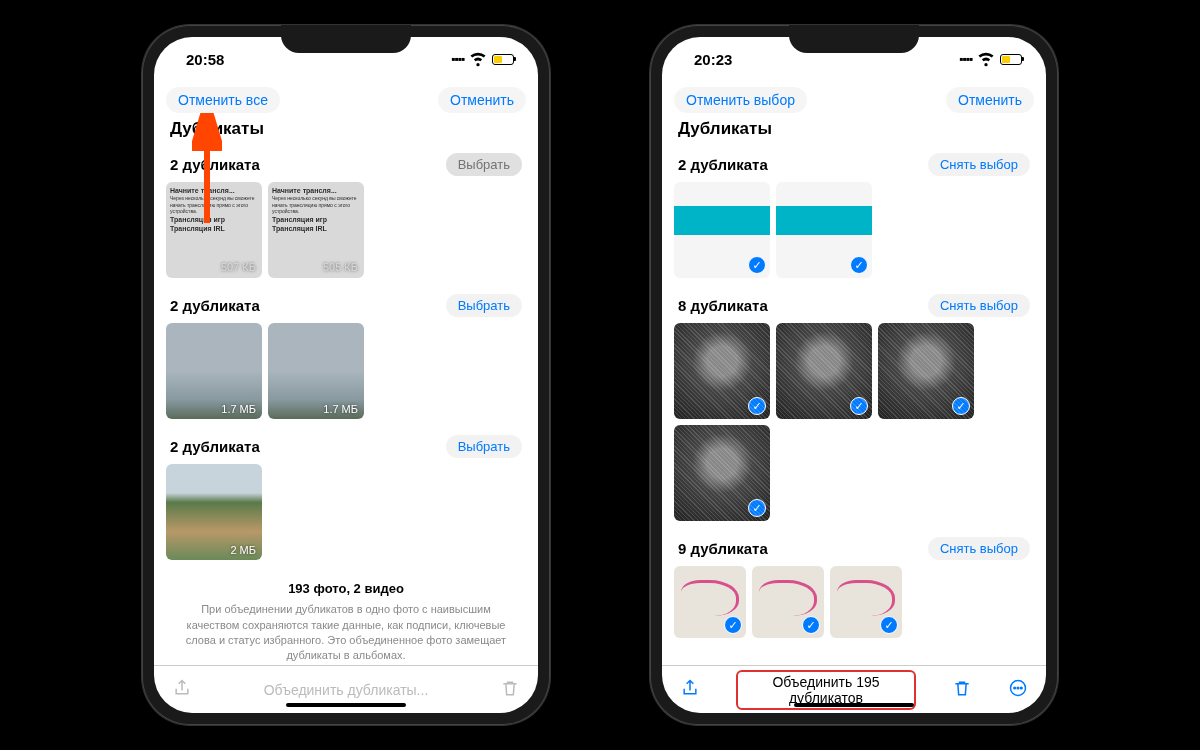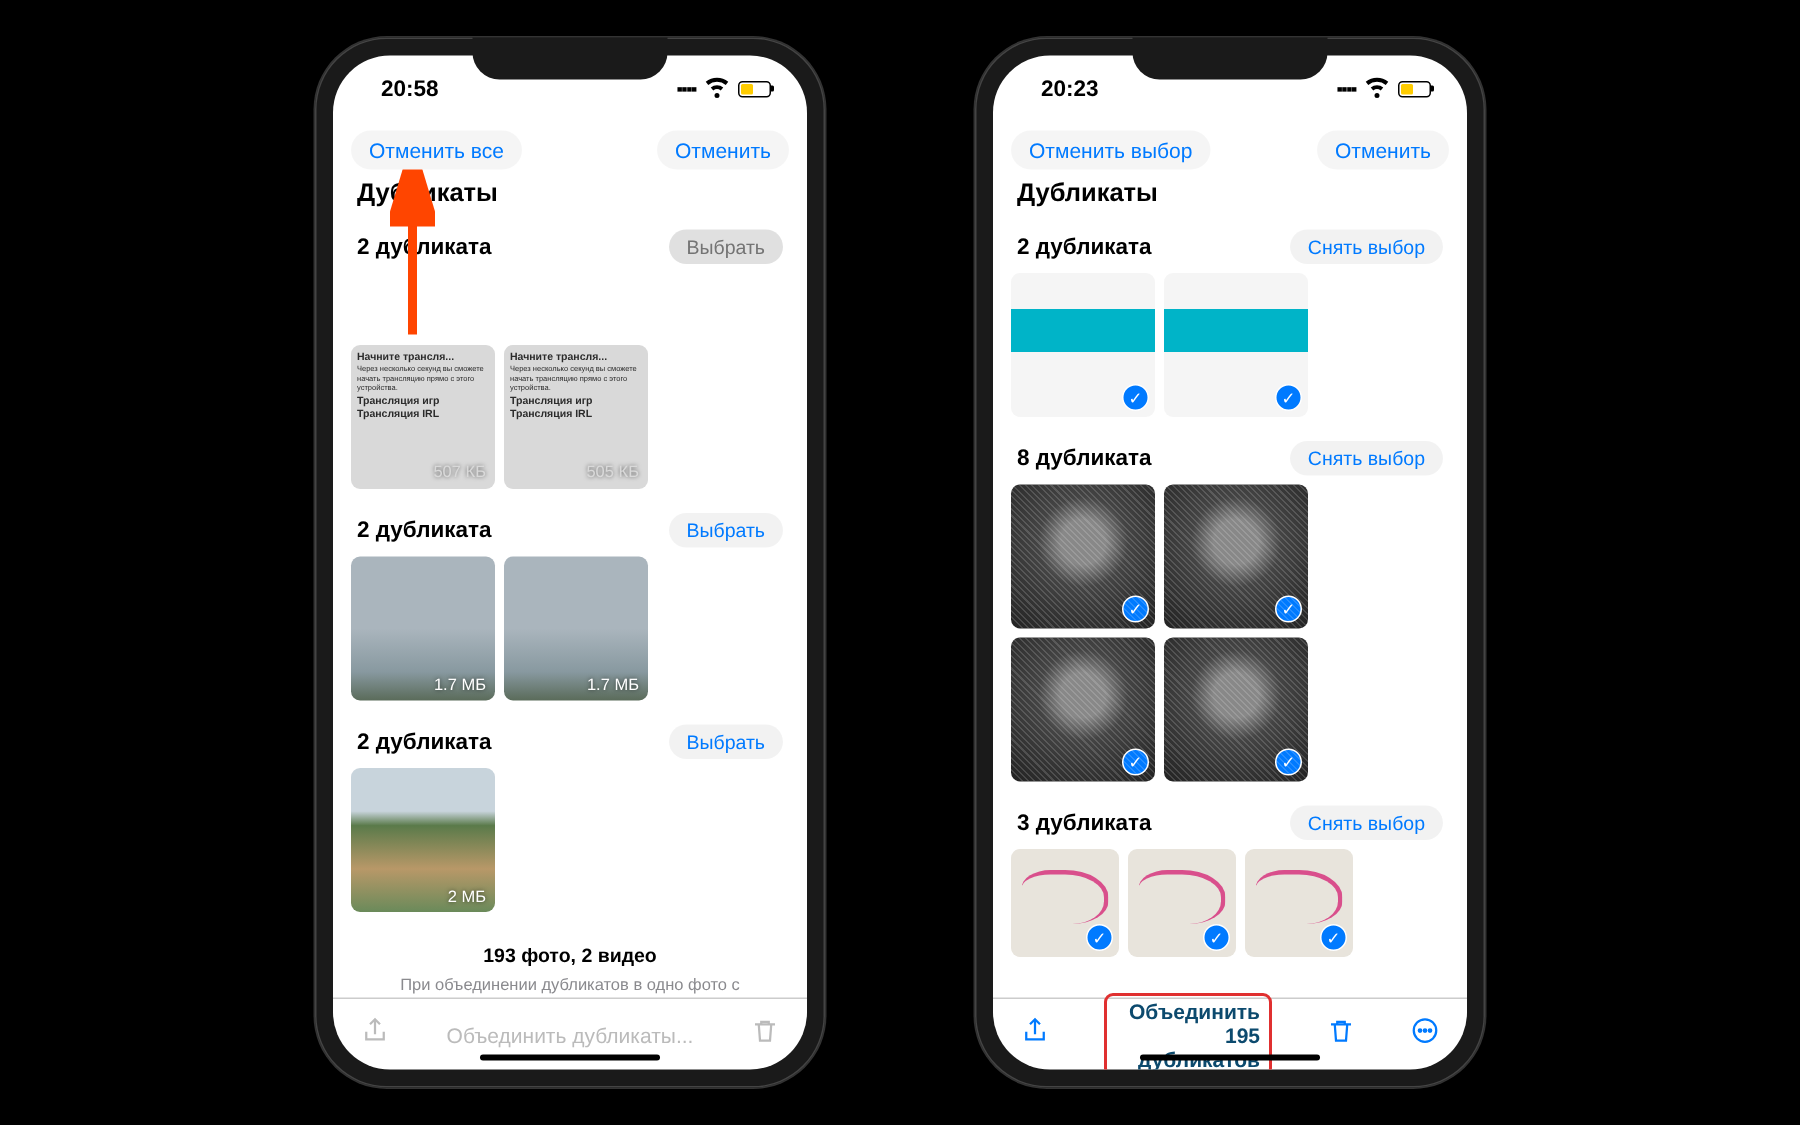--- a/index.html
+++ b/index.html
@@ -15,7 +15,7 @@
     overflow: hidden;
   }
   .phone {
-    width: 340px;
+    width: 408px;
     height: 700px;
     background: #1a1a1a;
     border-radius: 48px;

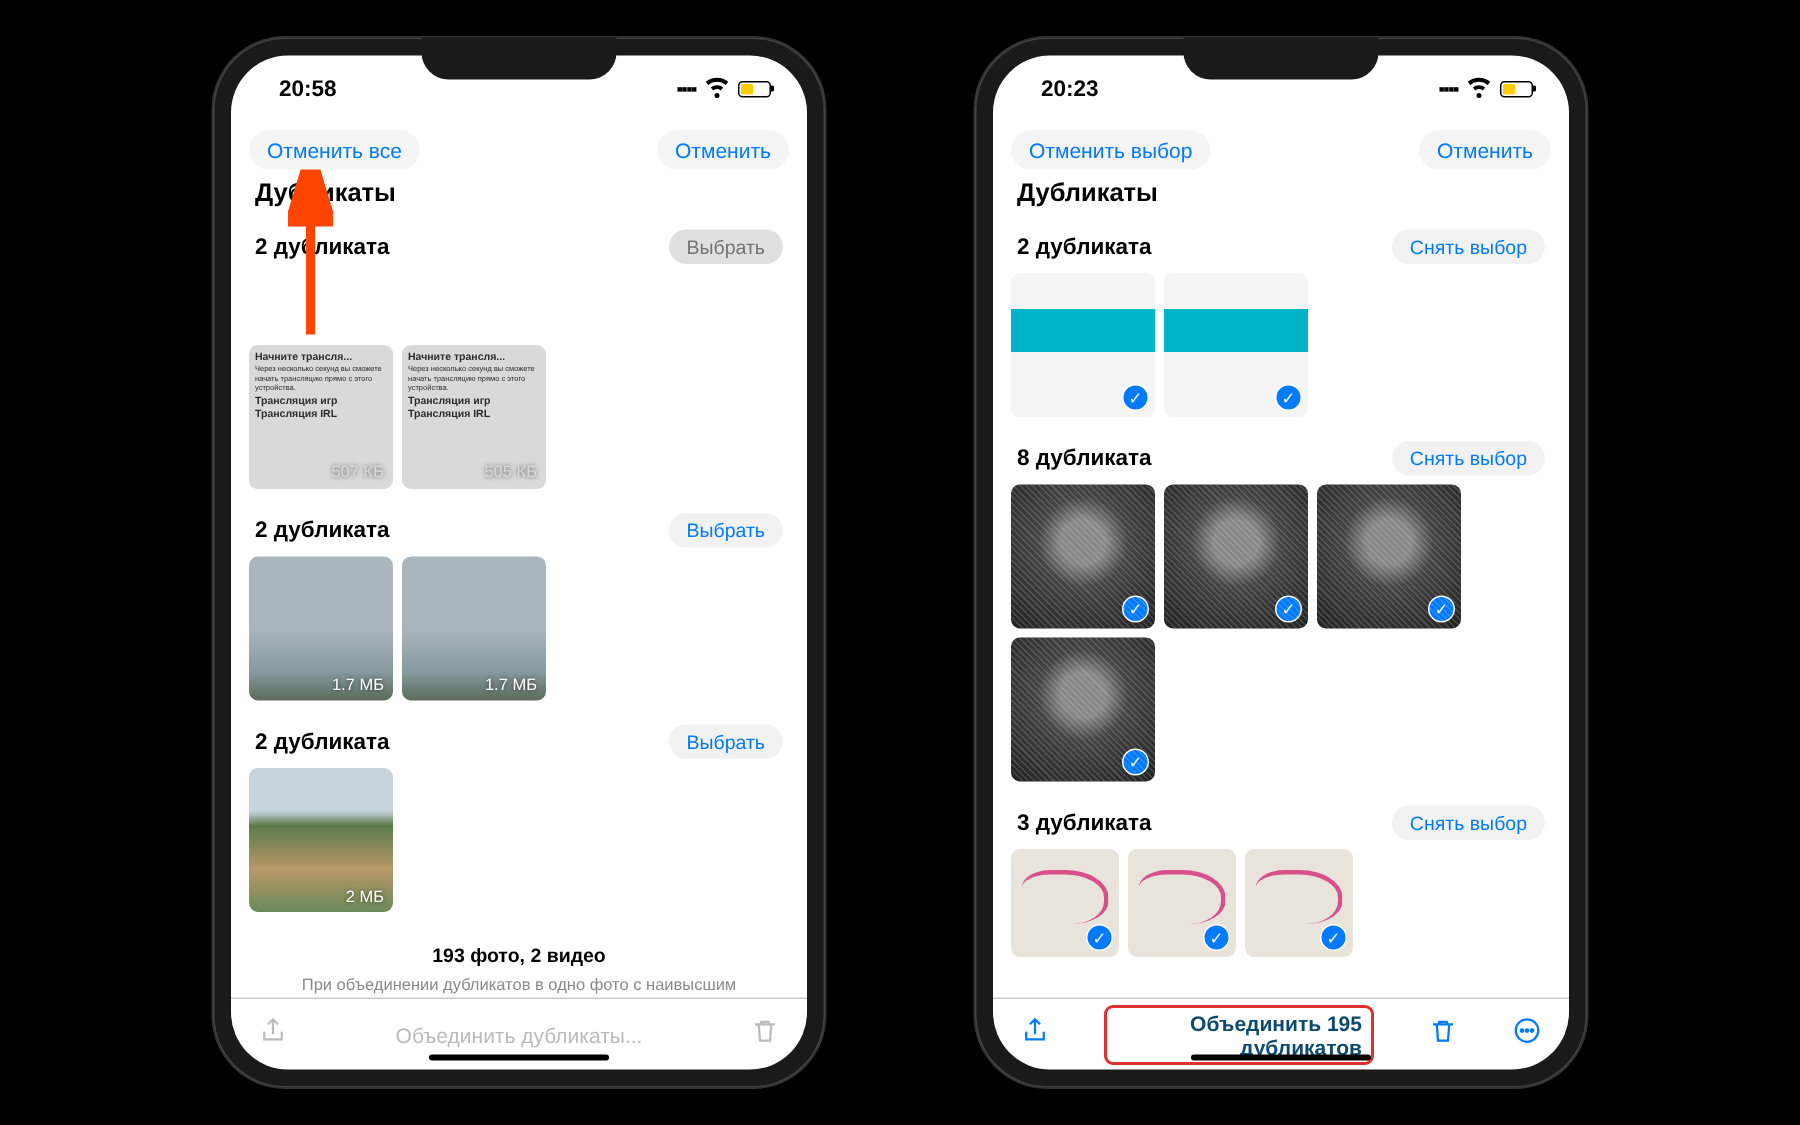--- a/index.html
+++ b/index.html
@@ -181,7 +181,6 @@
     padding: 4px;
     color: #333;
     line-height: 1.3;
-    margin-top: 48px;
   }
   .text-thumb b { font-size: 7px; display: block; }
   .summary {

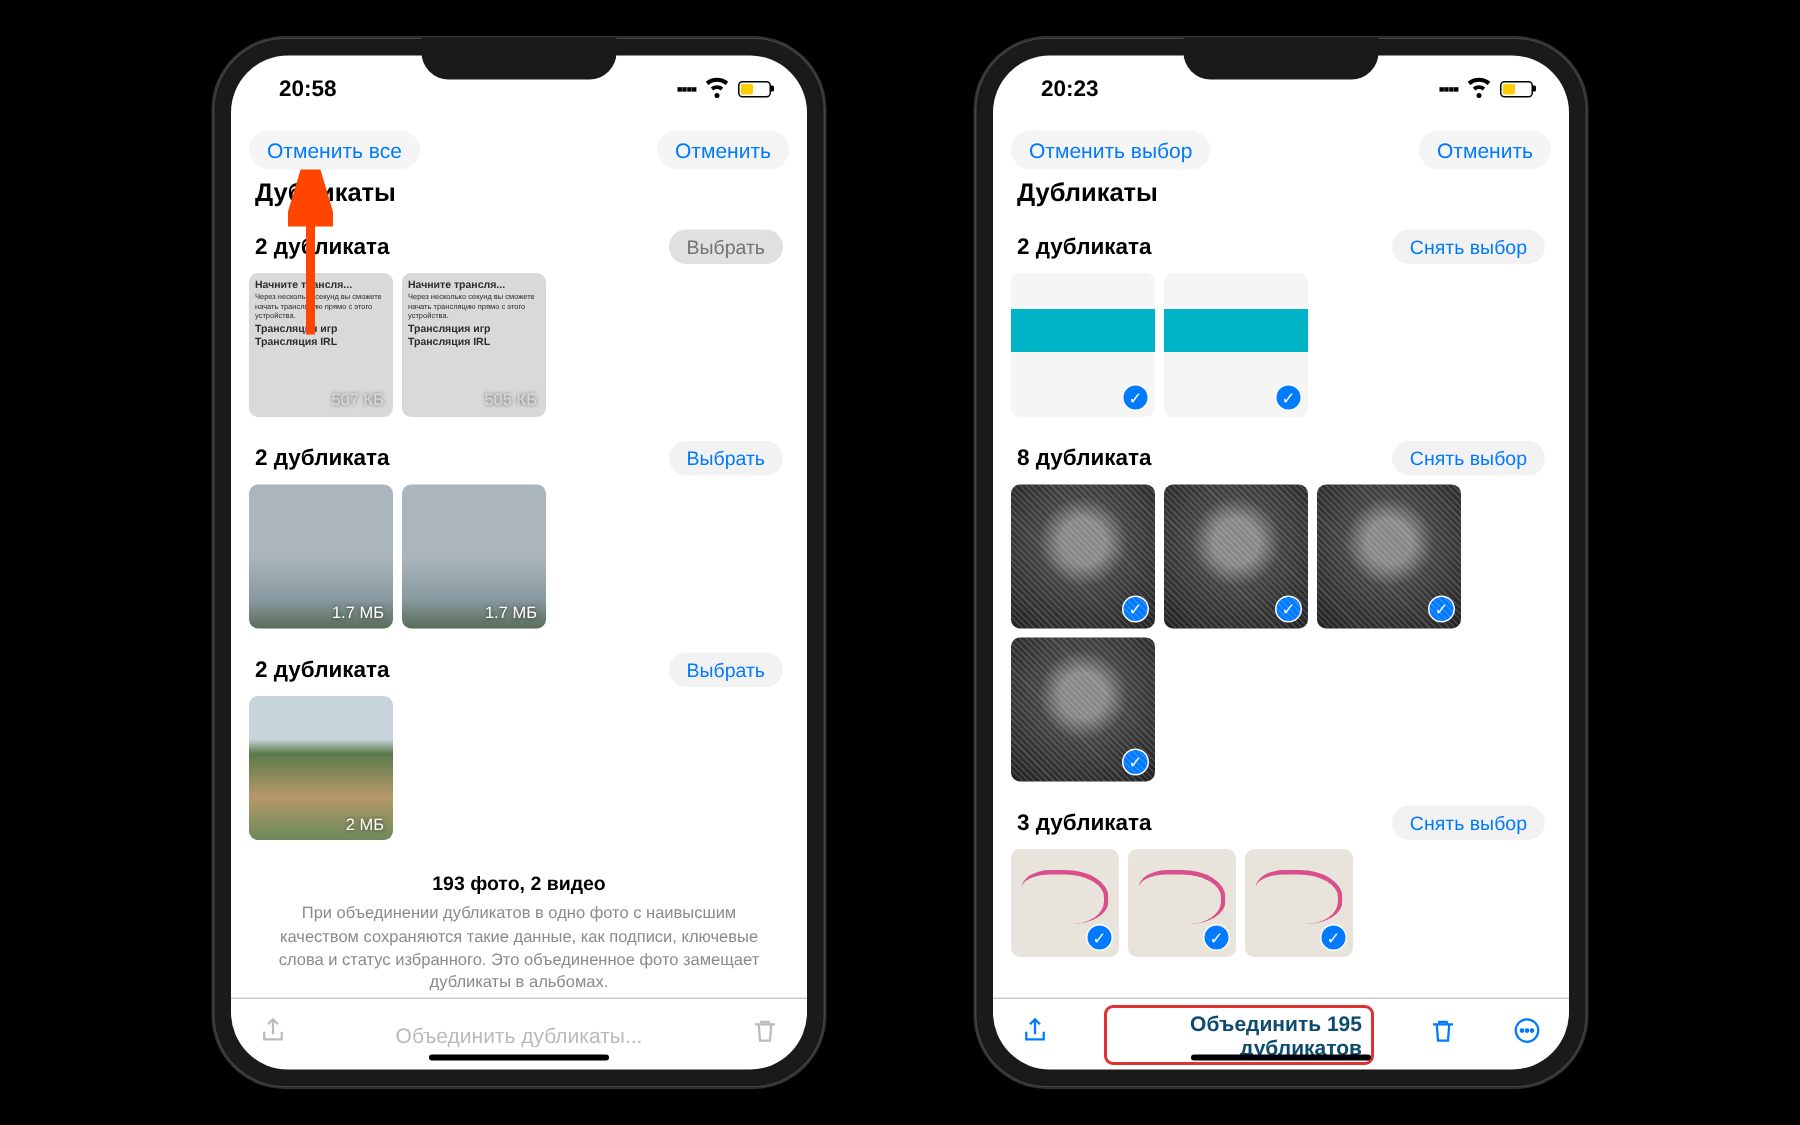--- a/index.html
+++ b/index.html
@@ -416,7 +416,7 @@
 
       <div class="group">
         <div class="group-head">
-          <span class="group-title">3 дубликата</span>
+          <span class="group-title">9 дубликата</span>
           <button class="group-btn">Снять выбор</button>
         </div>
         <div class="thumbs">

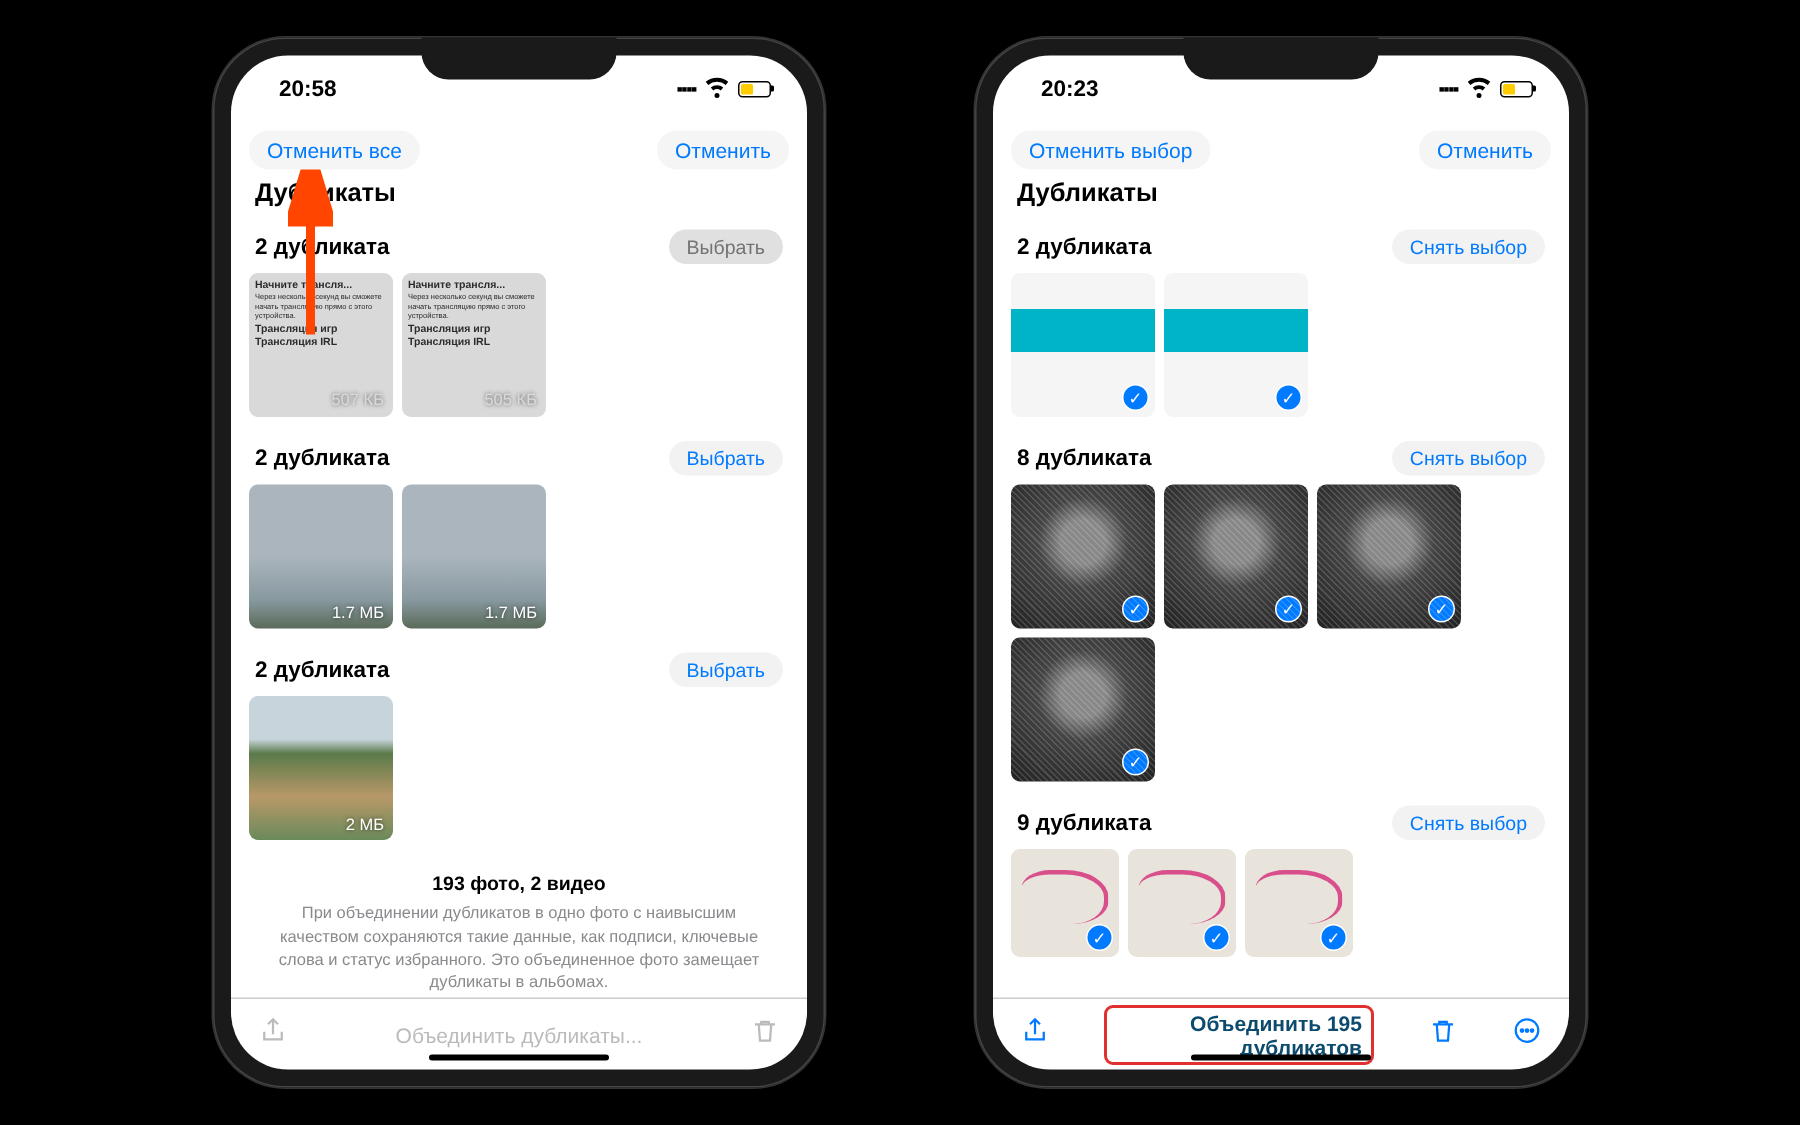--- a/index.html
+++ b/index.html
@@ -211,7 +211,7 @@
     font-size: 14px;
   }
   .toolbar.disabled .center { color: #bbb; }
-  .toolbar.active .center { color: #0c4a6e; font-weight: 700; text-align: right; }
+  .toolbar.active .center { color: #000000; font-weight: 400; }
   .tb-icon { color: #007aff; }
   .toolbar.disabled .tb-icon { color: #bbb; }
   .home-indicator {

